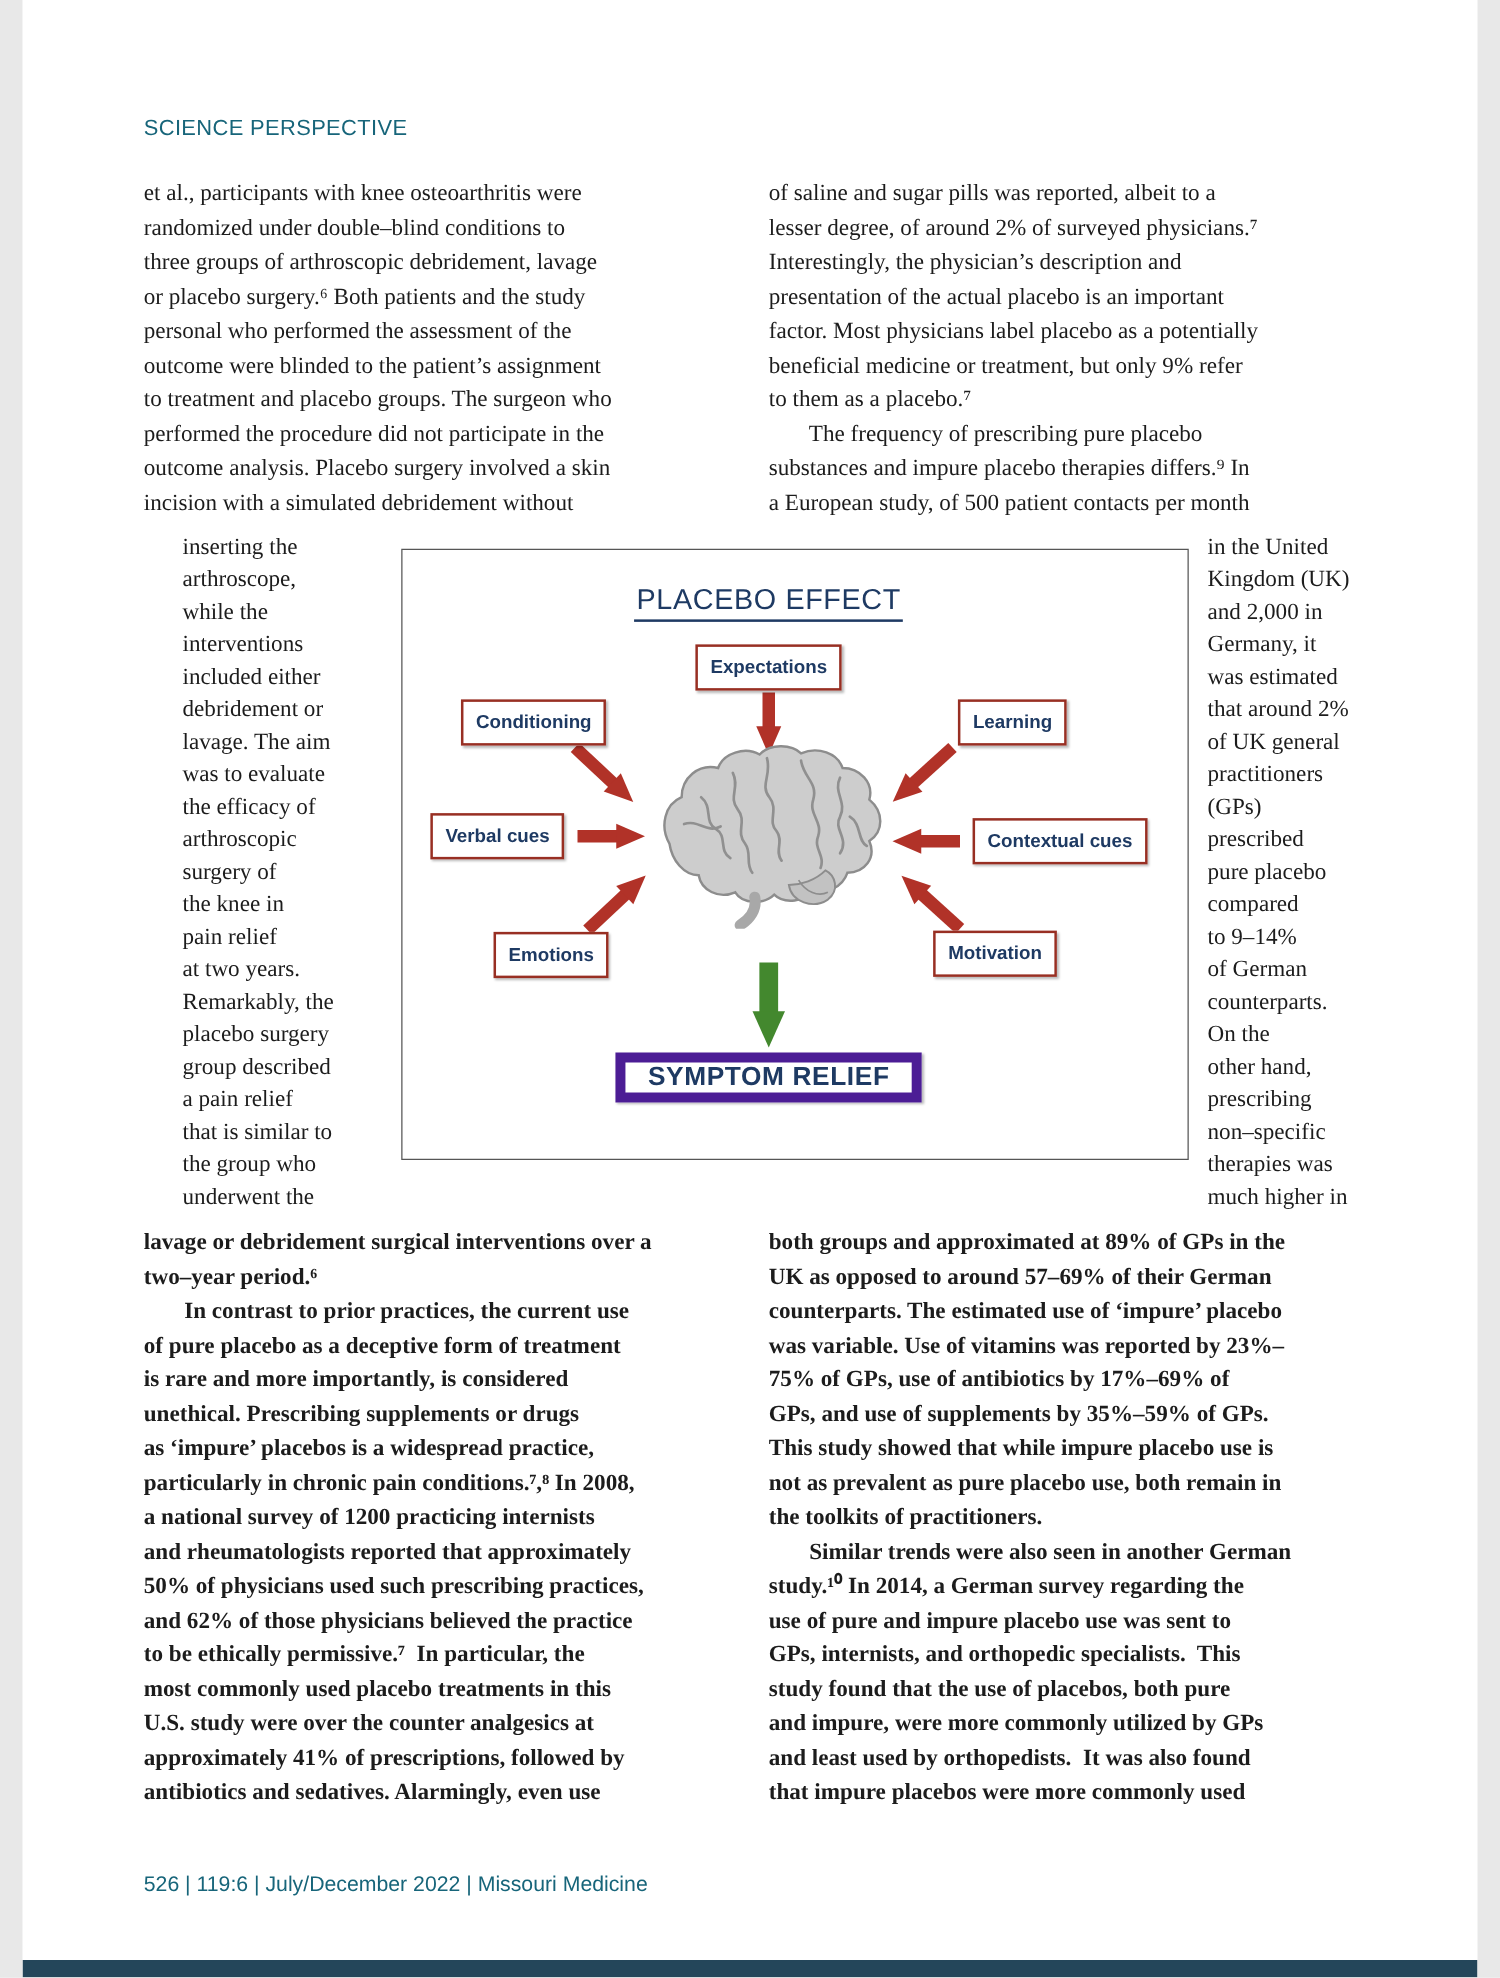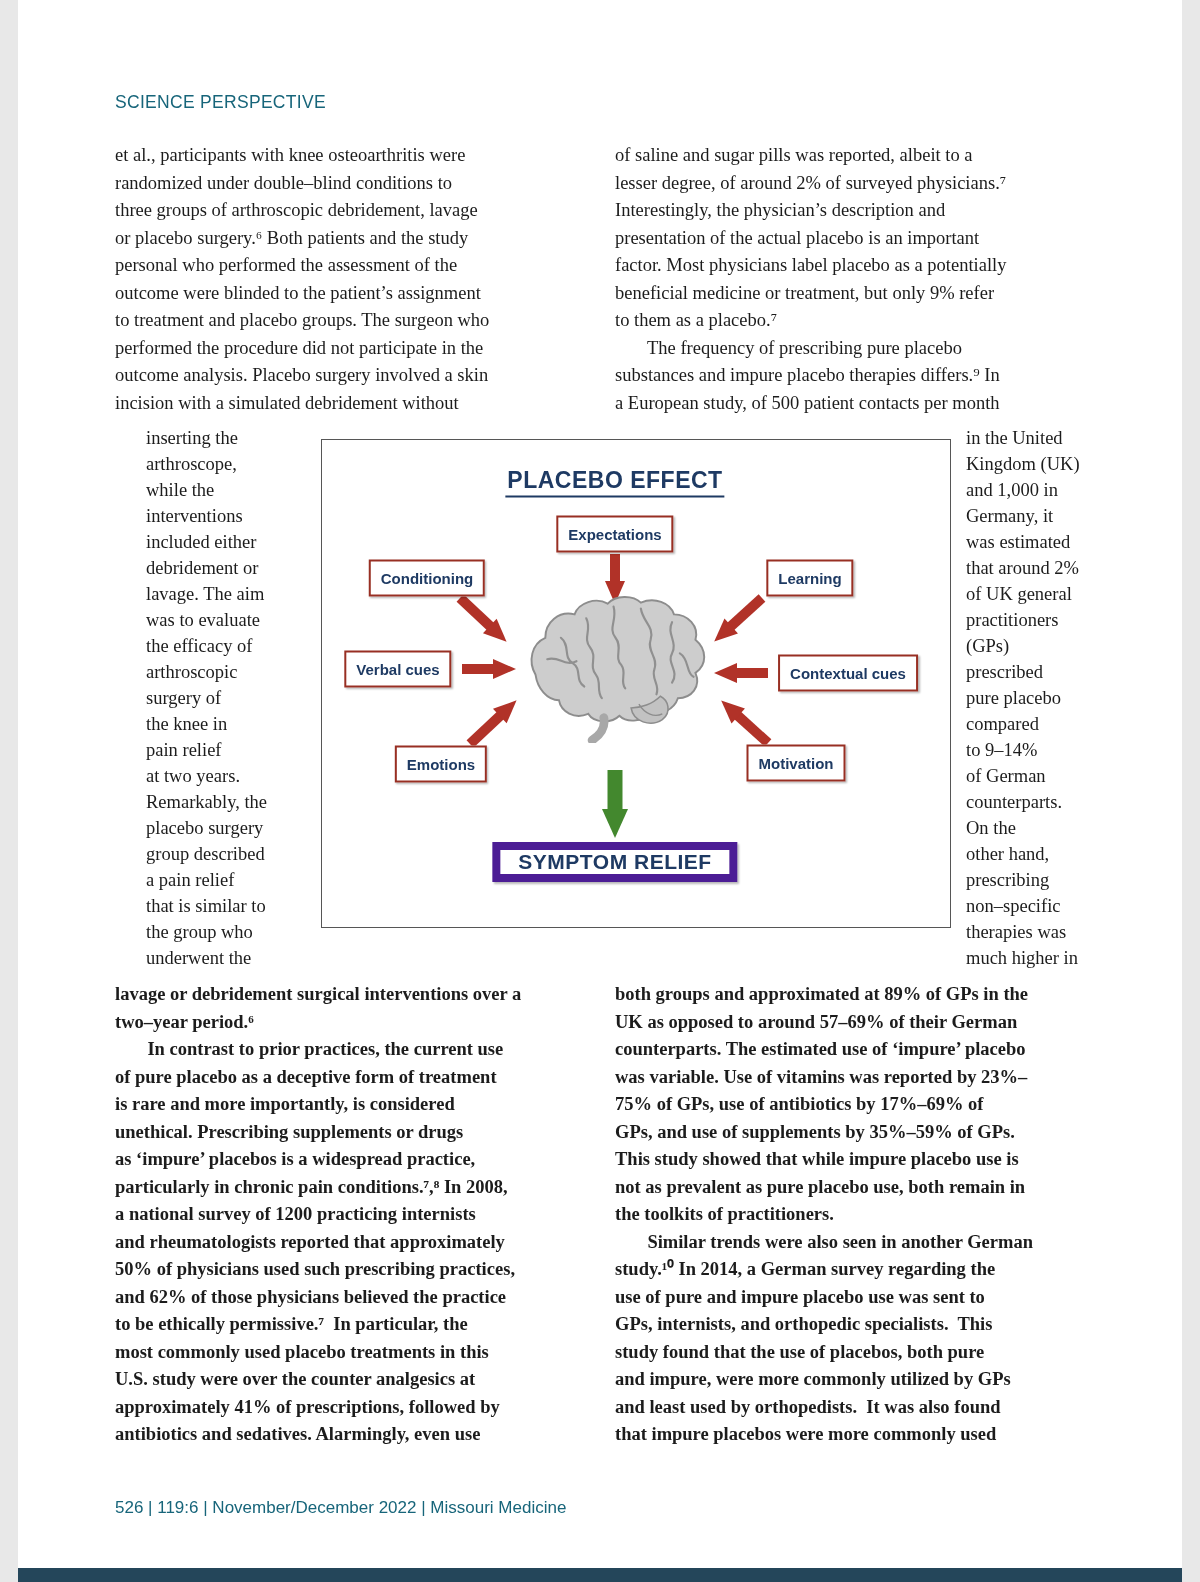--- a/index.html
+++ b/index.html
@@ -191,7 +191,7 @@
 
       <div class="textblock narrow-r">in the United
 Kingdom (UK)
-and 1,000 in
+and 2,000 in
 Germany, it
 was estimated
 that around 2%

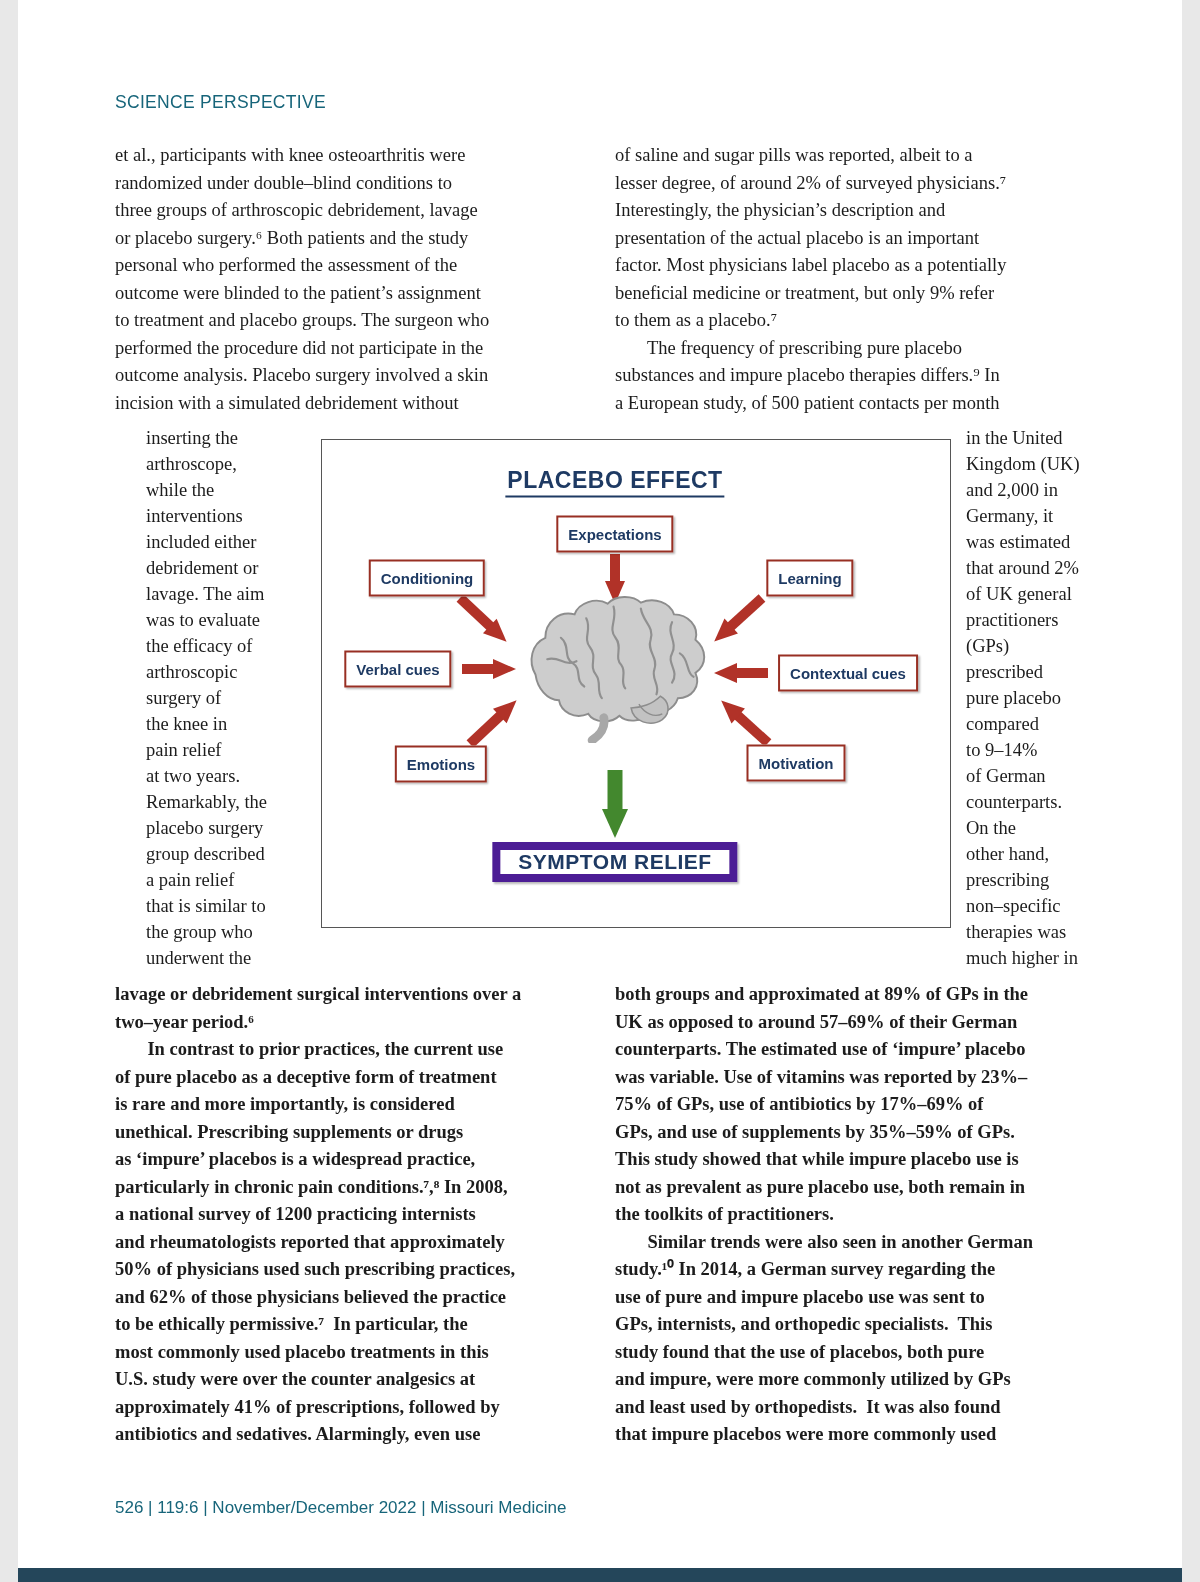--- a/index.html
+++ b/index.html
@@ -31,7 +31,7 @@
   }
   .fig-title {
     position:absolute; left:293px; top:42px; transform:translate(-50%,-50%);
-    font-family:"Liberation Sans", sans-serif; font-weight:bold;
+    font-family:"Liberation Sans", sans-serif; font-weight:normal;
     font-size:23px; letter-spacing:0.5px; color:#1e3a63;
     border-bottom:2.5px solid #1e3a63; padding:0 2px 2px 2px; white-space:nowrap;
   }

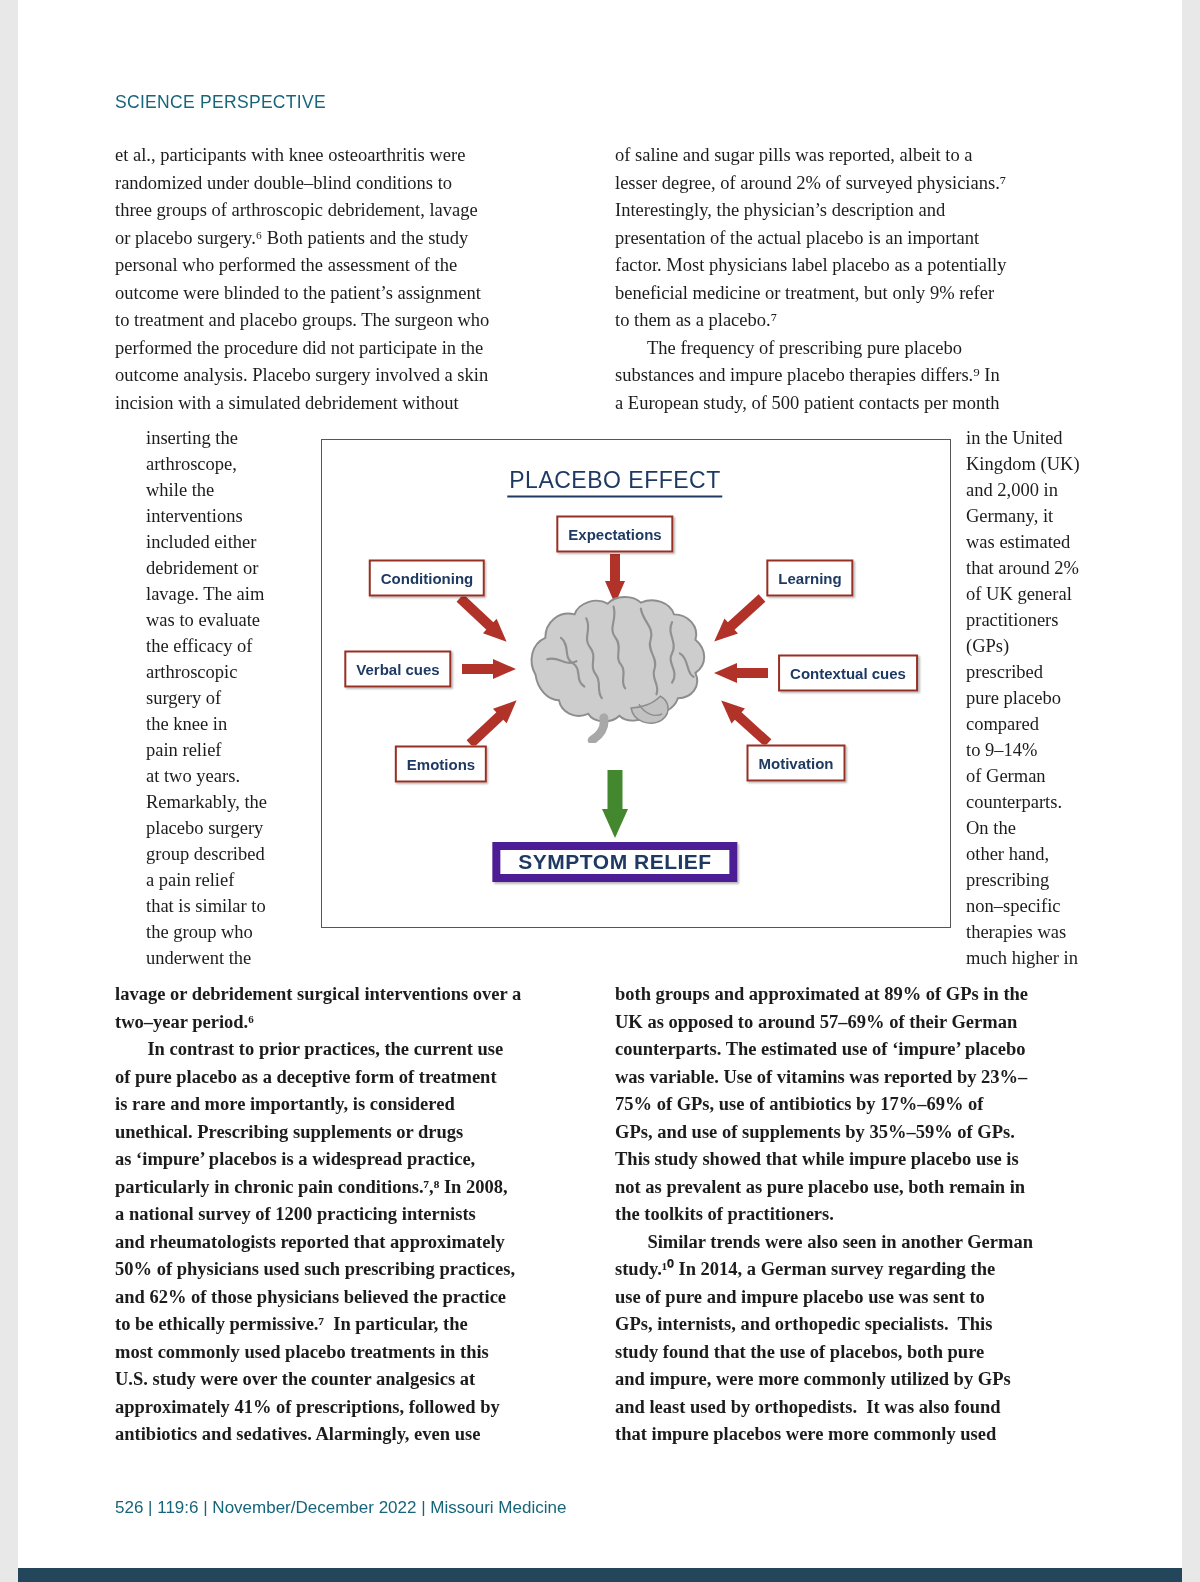--- a/index.html
+++ b/index.html
@@ -251,7 +251,7 @@
 
   </div>
 
-  <div class="footer">526 | 119:6 | November/December 2022 | Missouri Medicine</div>
+  <div class="footer">526 | 119:6 | July/December 2022 | Missouri Medicine</div>
   <div class="bottom-bar"></div>
 </div>
 

